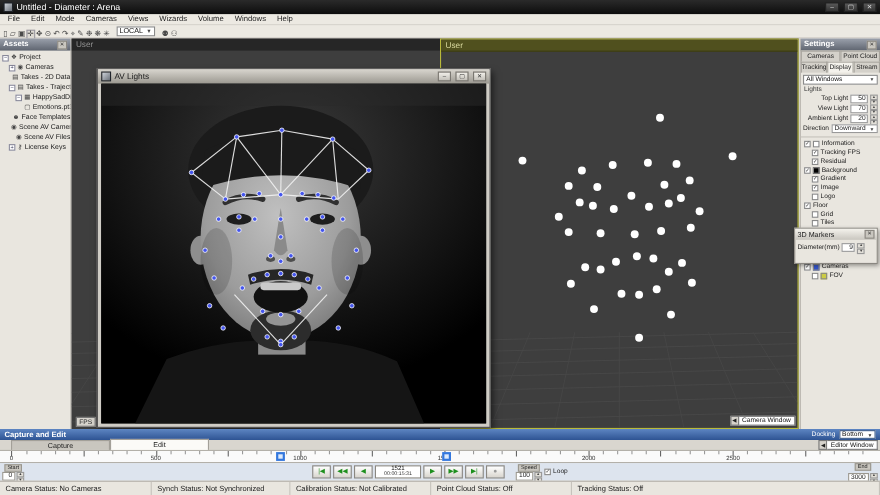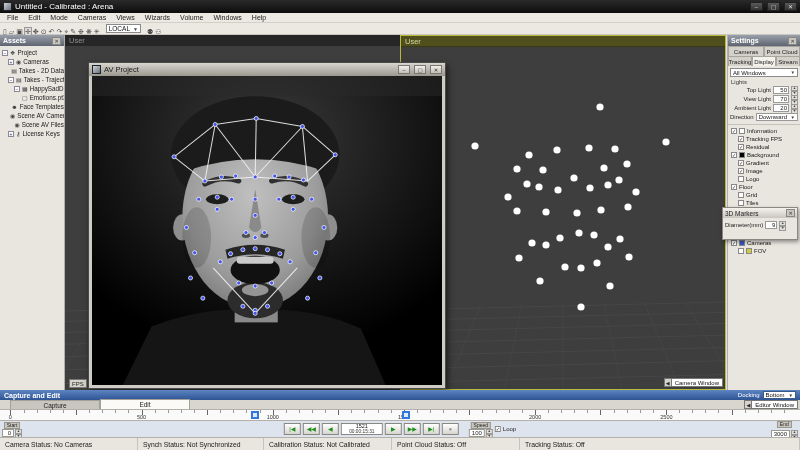--- a/index.html
+++ b/index.html
@@ -134,7 +134,7 @@
 
   <div id="titlebar">
     <span class="app-icon"></span>
-    <span class="title">Untitled - Calibrated : Arena</span>
+    <span class="title">Untitled - Diameter : Arena</span>
     <span class="win-btn">–</span>
     <span class="win-btn">▢</span>
     <span class="win-btn">✕</span>

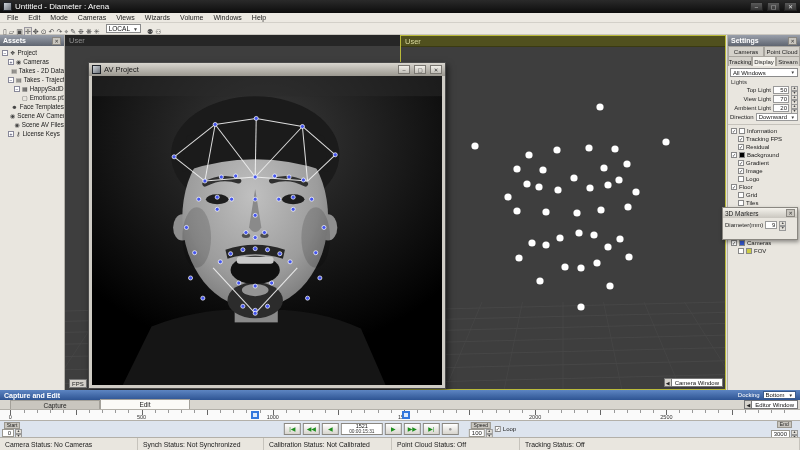--- a/index.html
+++ b/index.html
@@ -347,7 +347,7 @@
     <div id="av-window">
       <div id="av-titlebar">
         <span class="app-icon"></span>
-        <span class="title">AV Project</span>
+        <span class="title">AV Lights</span>
         <span class="av-btn">–</span>
         <span class="av-btn">▢</span>
         <span class="av-btn">✕</span>

